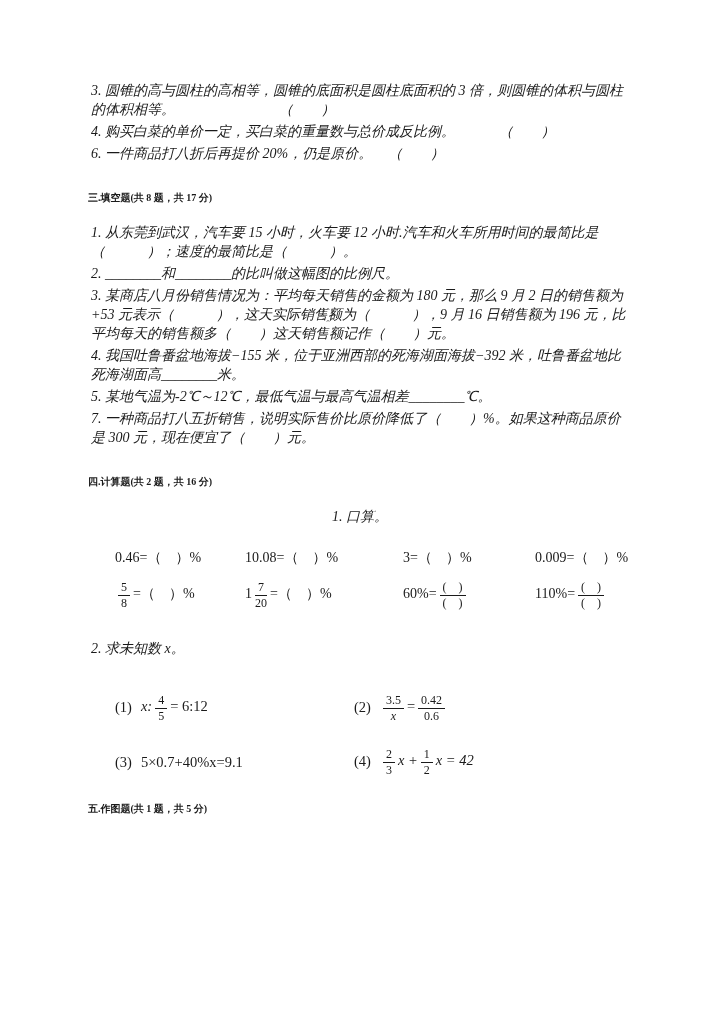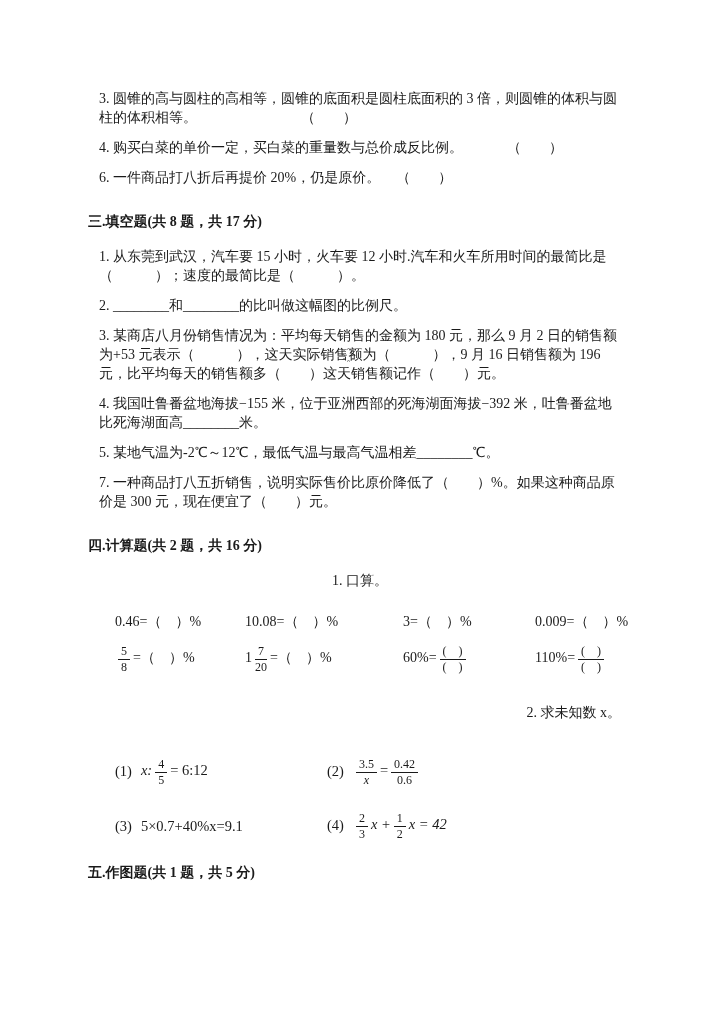--- a/index.html
+++ b/index.html
@@ -10,7 +10,7 @@
     color:#1a1a1a;
   }
   .page { padding:78px 88px 40px 88px; font-size:14px; line-height:19px; }
-  .q { margin:11px; }
+  .q { margin:3px;font-style:italic; }
   .blank { display:inline-block; }
   .g0 { margin-left:4px; }
   .g1 { margin-left:16px; }

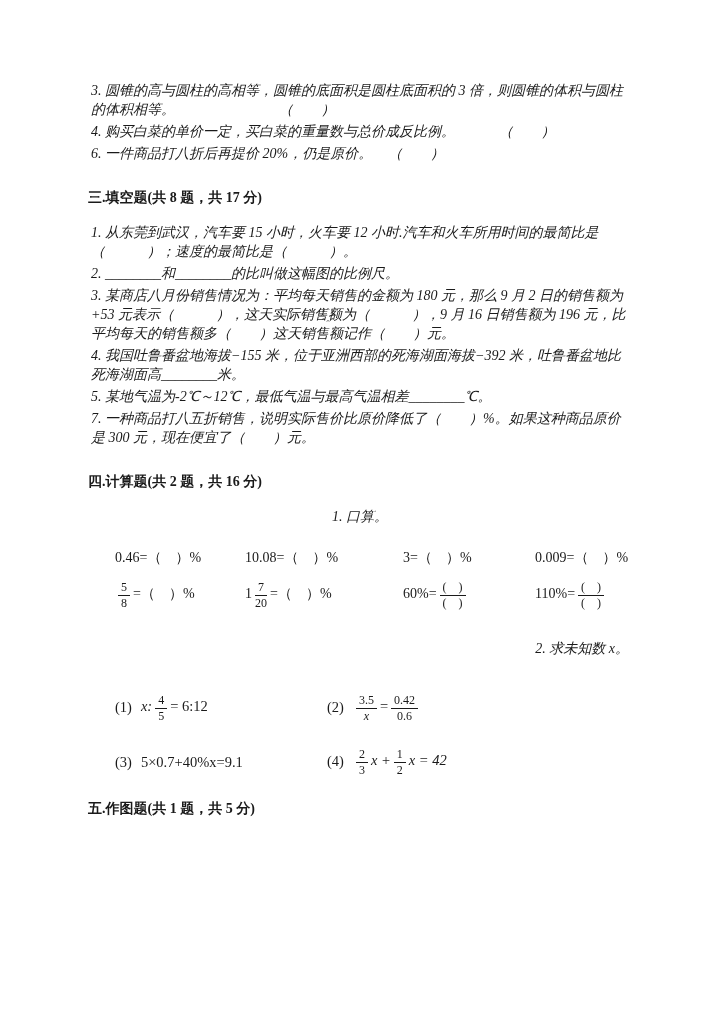--- a/index.html
+++ b/index.html
@@ -16,7 +16,7 @@
   .g1 { margin-left:16px; }
   .g2 { margin-left:44px; }
   .g3 { margin-left:104px; }
-  .sec-title { font-weight:bold; font-size:14px; margin-top:25px; }
+  .sec-title { font-weight:bold; font-size:10px; margin-top:25px; }
   .fill-list { margin-top:16px; }
   .oral-label { margin-top:16px;text-align:center; }
   .calc-grid { display:grid; grid-template-columns:130px 158px 132px 1fr; padding-left:27px; align-items:center; }

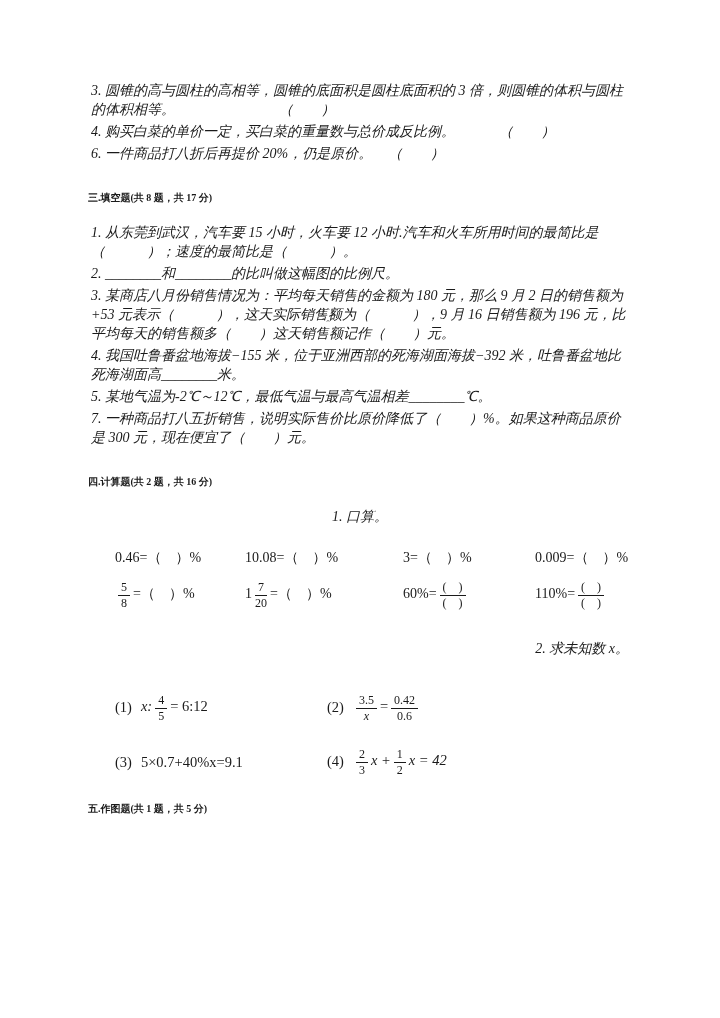--- a/index.html
+++ b/index.html
@@ -26,7 +26,7 @@
   .frac { display:inline-block; vertical-align:middle; text-align:center; line-height:1.05; margin:0 3px; }
   .frac .num { display:block; border-bottom:1px solid #1a1a1a; padding:0 3px 1px; font-size:12px; }
   .frac .den { display:block; padding-top:1px; font-size:12px; }
-  .solve-label { margin-top:30px;text-align:right; }
+  .solve-label { margin-top:30px; }
   .eq-grid { display:grid; grid-template-columns:212px 1fr; padding-left:27px; align-items:center; }
   .eq-row1 { margin-top:36px; }
   .eq-row2 { margin-top:26px; }

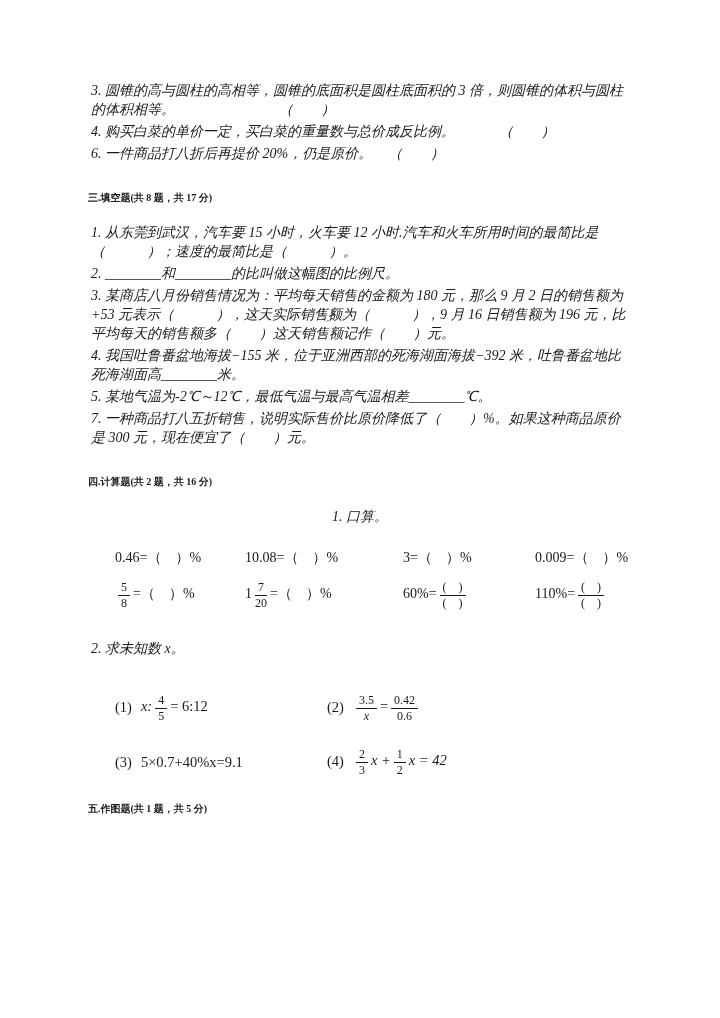--- a/index.html
+++ b/index.html
@@ -27,7 +27,7 @@
   .frac .num { display:block; border-bottom:1px solid #1a1a1a; padding:0 3px 1px; font-size:12px; }
   .frac .den { display:block; padding-top:1px; font-size:12px; }
   .solve-label { margin-top:30px; }
-  .eq-grid { display:grid; grid-template-columns:212px 1fr; padding-left:27px; align-items:center; }
+  .eq-grid { display:grid; grid-template-columns:212px 1fr; padding-left:27px; align-items:center;gap:27px; }
   .eq-row1 { margin-top:36px; }
   .eq-row2 { margin-top:26px; }
   .eq { white-space:nowrap; font-size:14.5px; }

